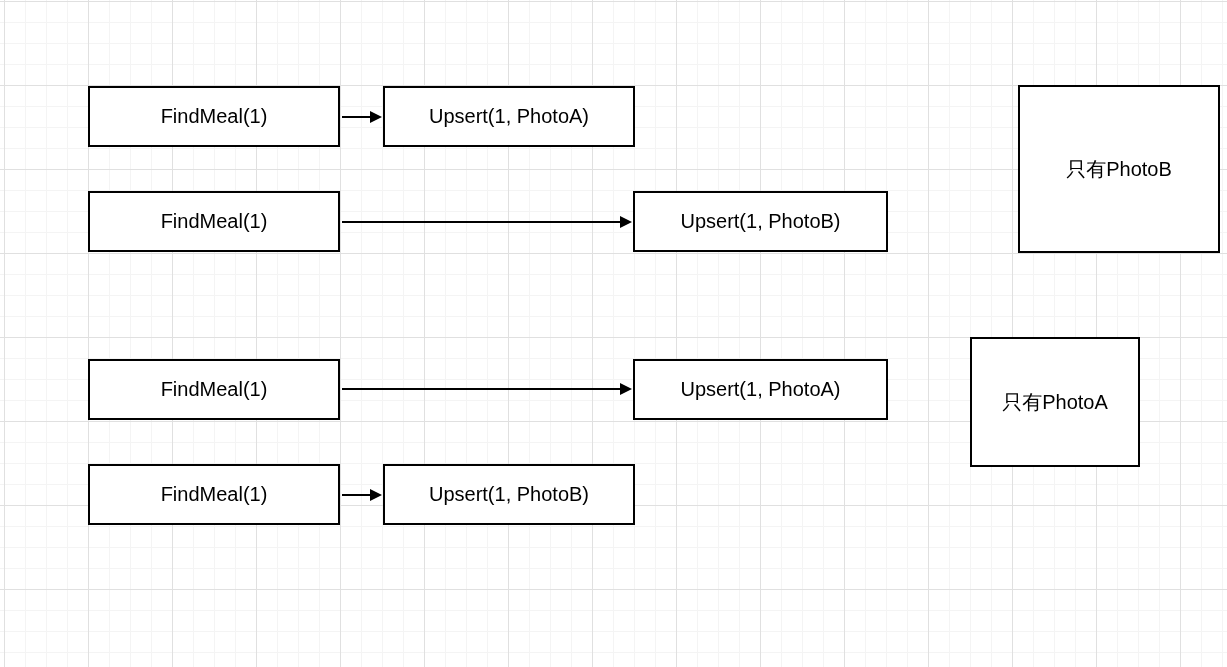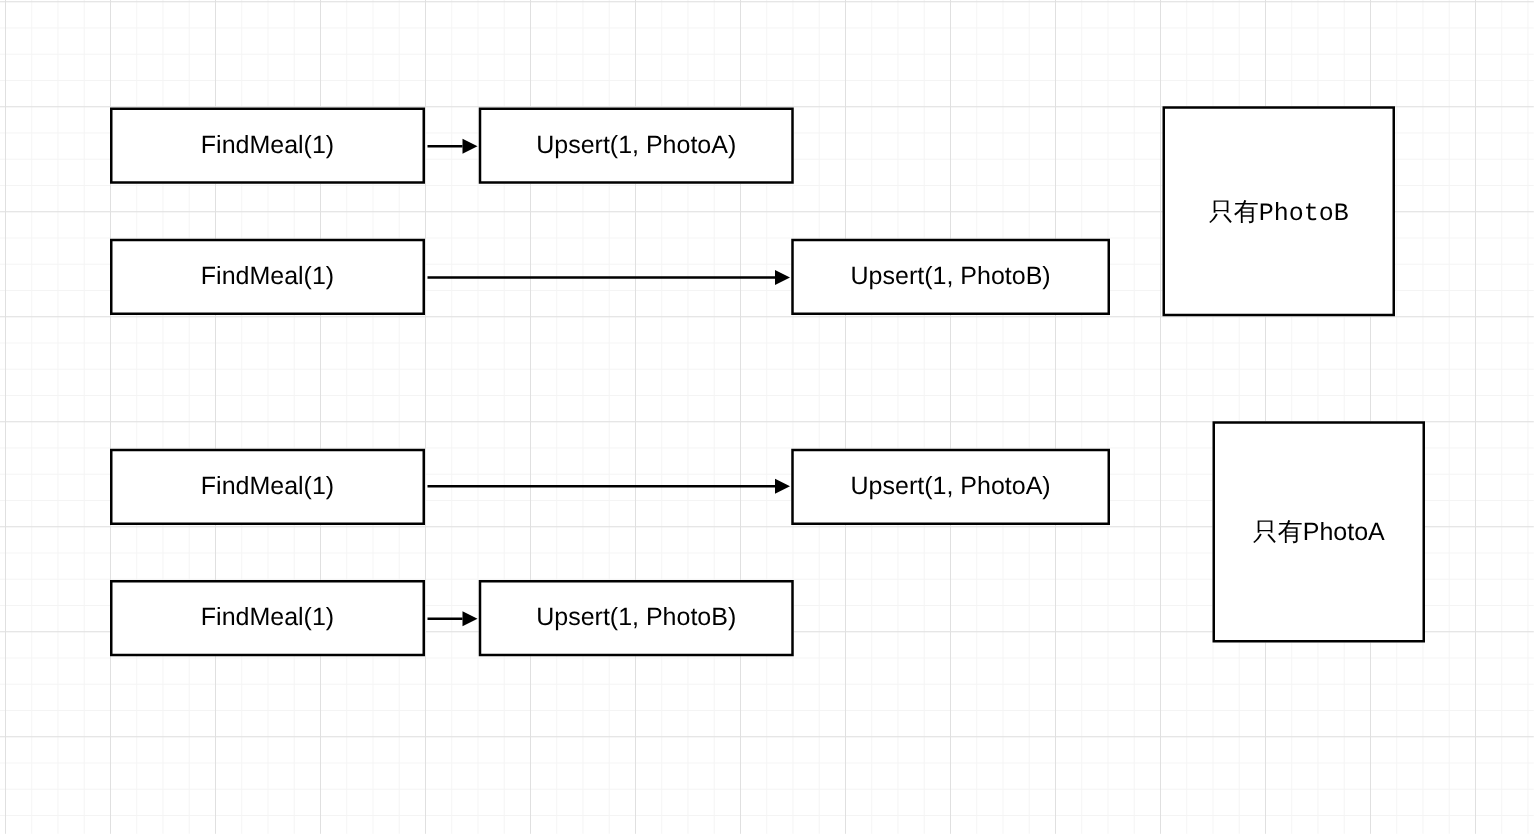--- a/index.html
+++ b/index.html
@@ -81,7 +81,7 @@
   </div>
   <div class="node" style="left:383px; top:464px; width:252px; height:61px;">Upsert(1, PhotoB)</div>
 
-  <div class="node" style="left:930px; top:85px;  width:186px; height:168px;font-family:Liberation Mono, monospace;">只有PhotoB</div>
+  <div class="node" style="left:1018px; top:85px;  width:202px; height:168px;">只有PhotoB</div>
   <div class="node" style="left:970px; top:337px; width:170px; height:177px;">只有PhotoA</div>
 
 </div>

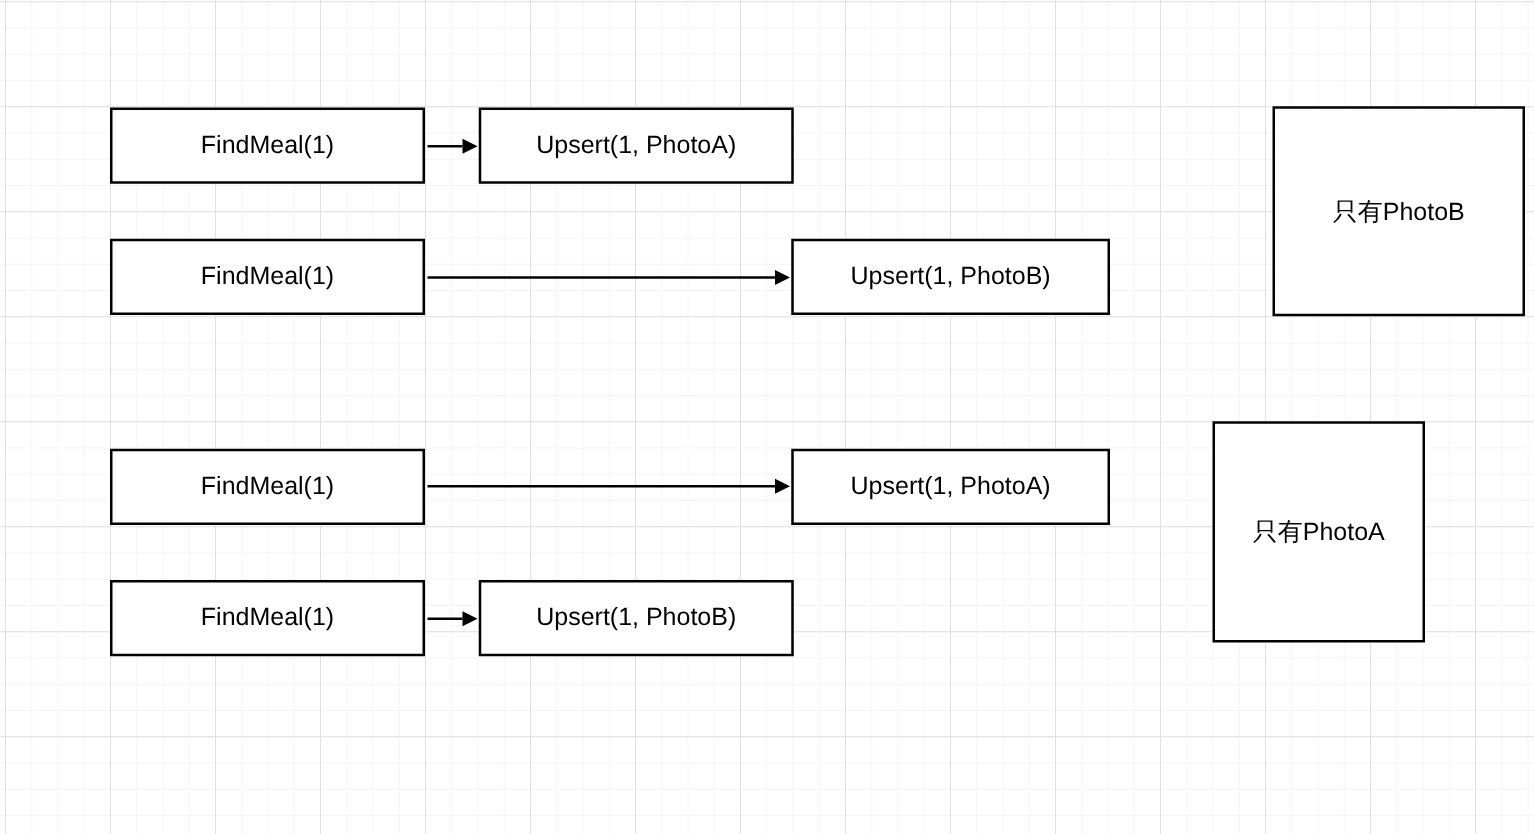--- a/index.html
+++ b/index.html
@@ -82,7 +82,7 @@
   <div class="node" style="left:383px; top:464px; width:252px; height:61px;">Upsert(1, PhotoB)</div>
 
   <div class="node" style="left:1018px; top:85px;  width:202px; height:168px;">只有PhotoB</div>
-  <div class="node" style="left:970px; top:337px; width:170px; height:177px;">只有PhotoA</div>
+  <div class="node" style="left:970px; top:337px; width:170px; height:130px;">只有PhotoA</div>
 
 </div>
 

